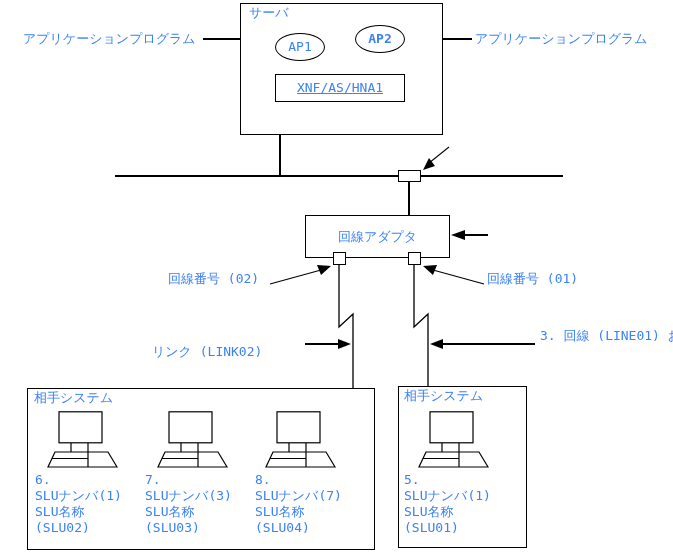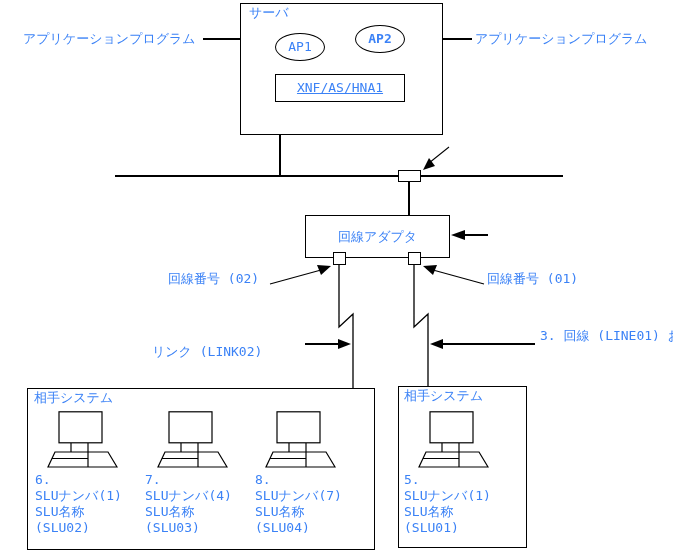--- a/index.html
+++ b/index.html
@@ -141,7 +141,7 @@
   </div>
   <div class="tlabel" style="left:125px;top:472px;">
     <div>7.</div>
-    <div>SLUナンバ(4)</div>
+    <div>SLUナンバ(3)</div>
     <div>SLU名称</div>
     <div>(SLU03)</div>
   </div>

